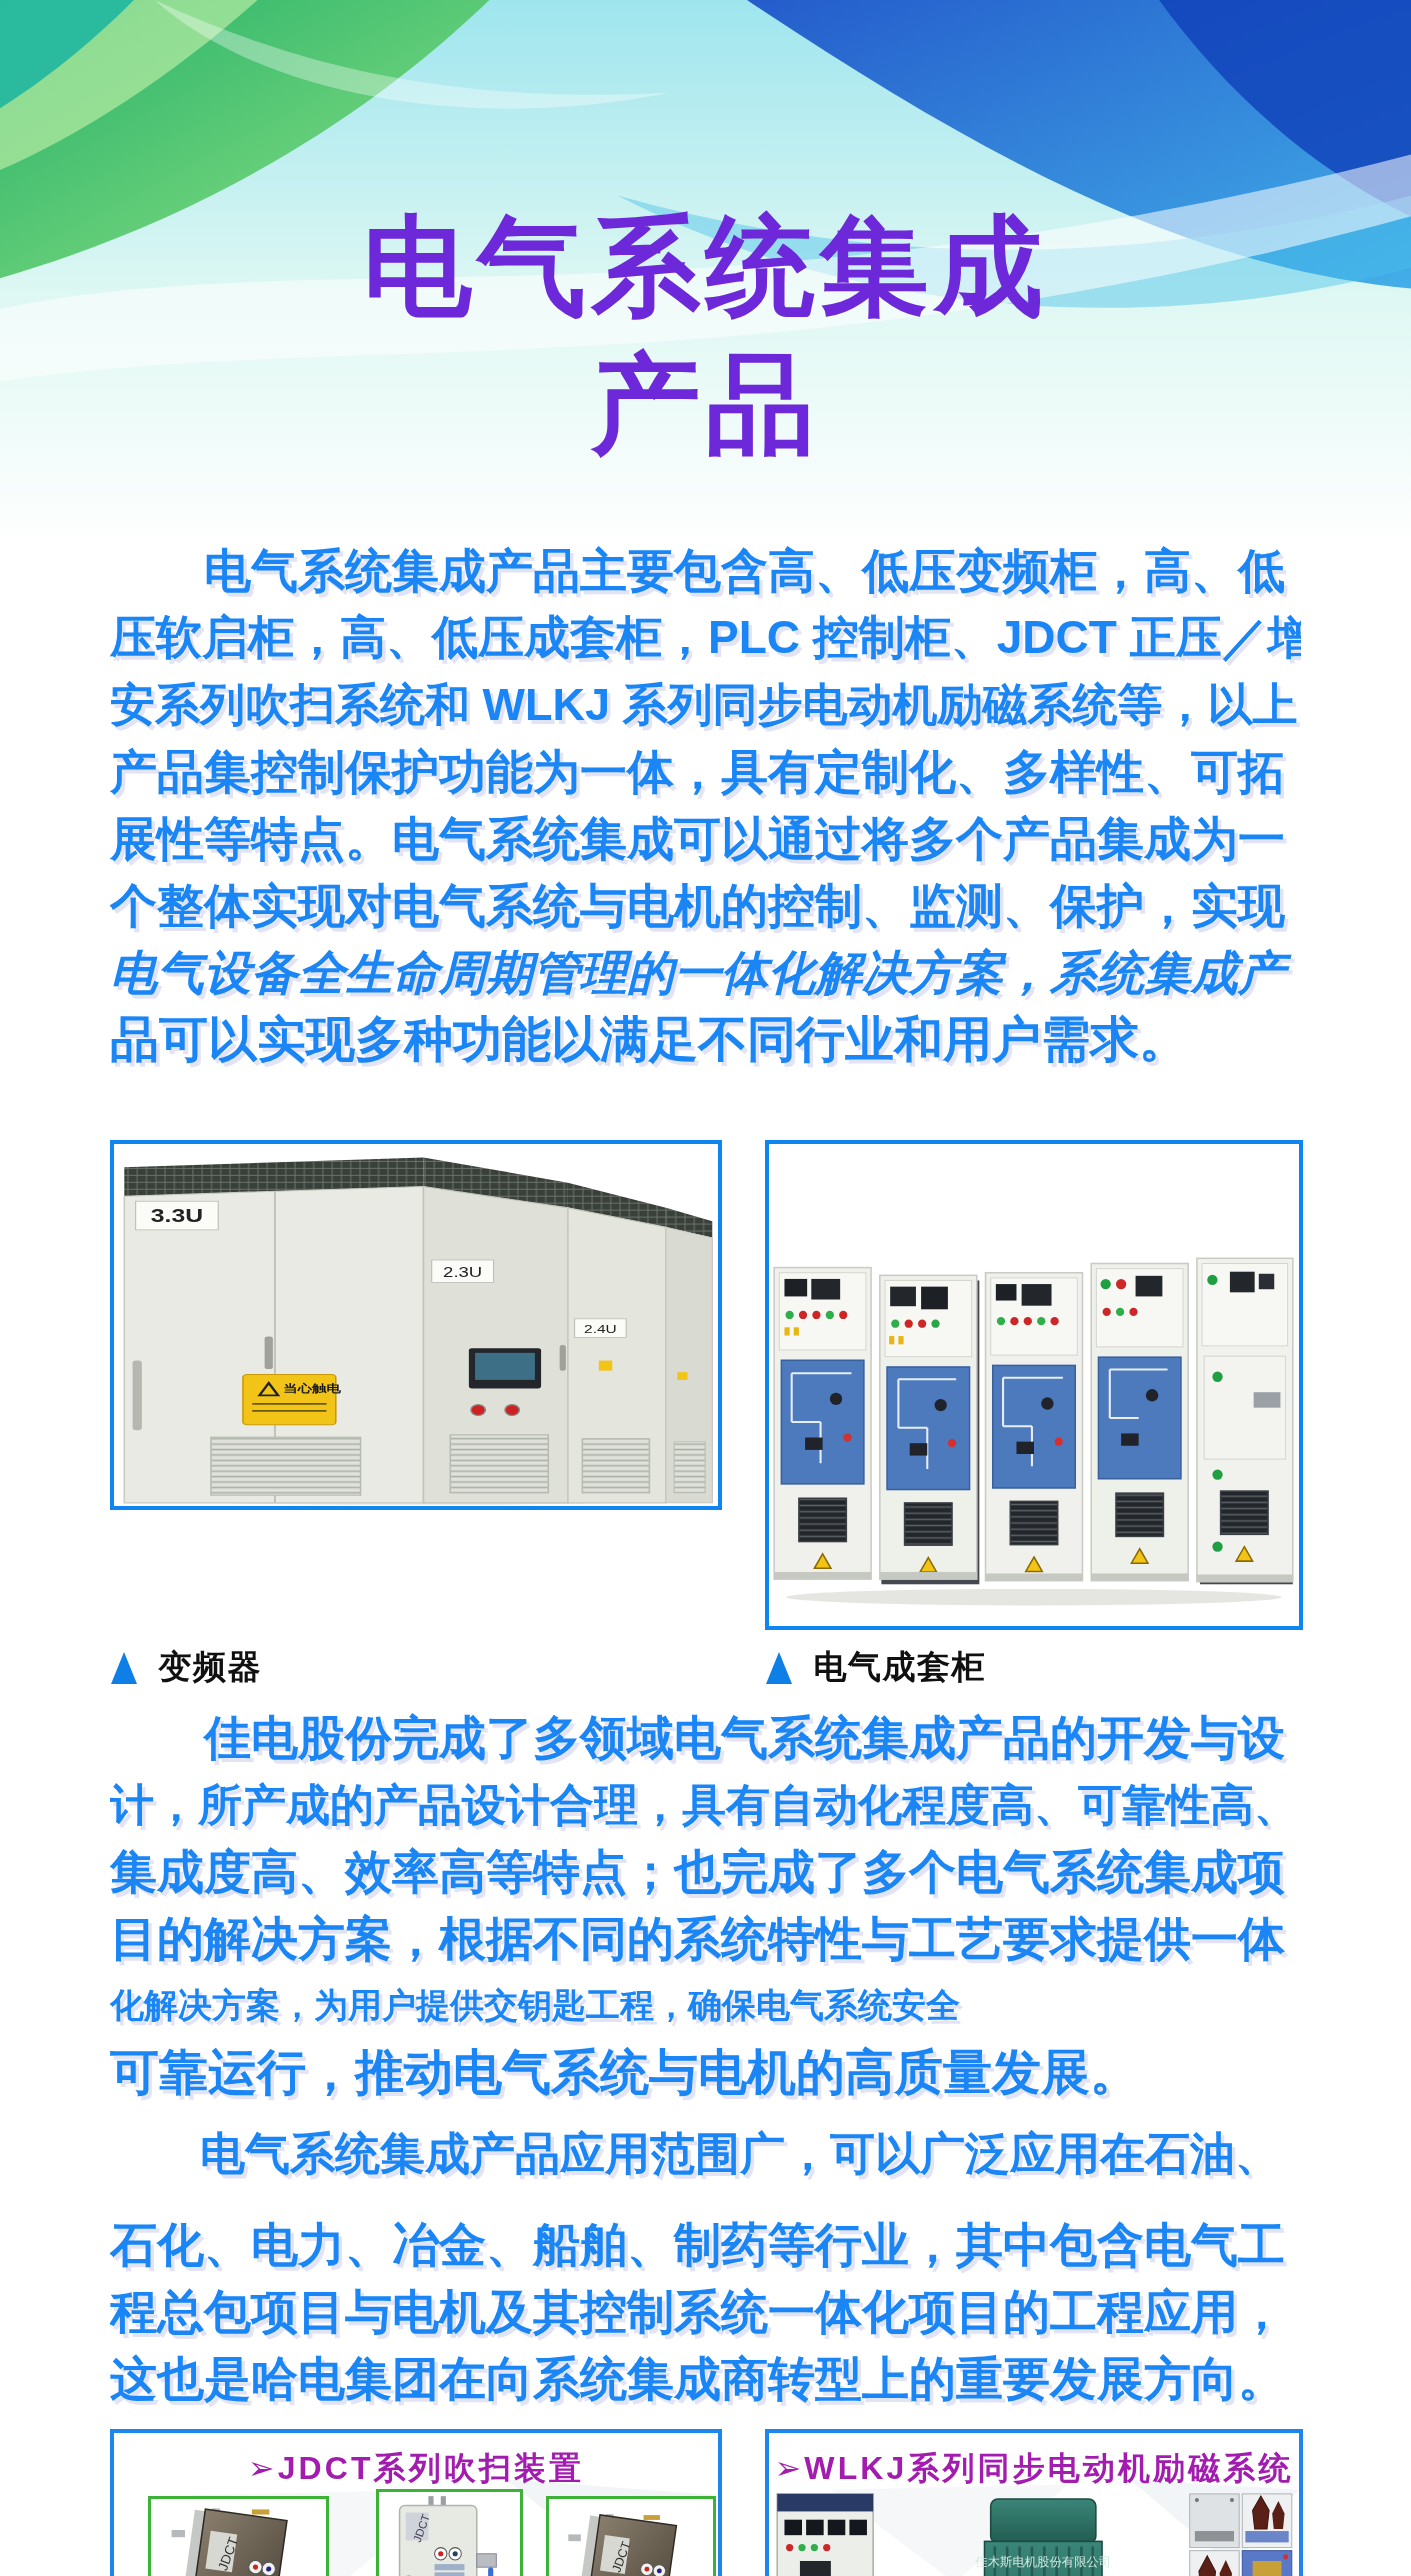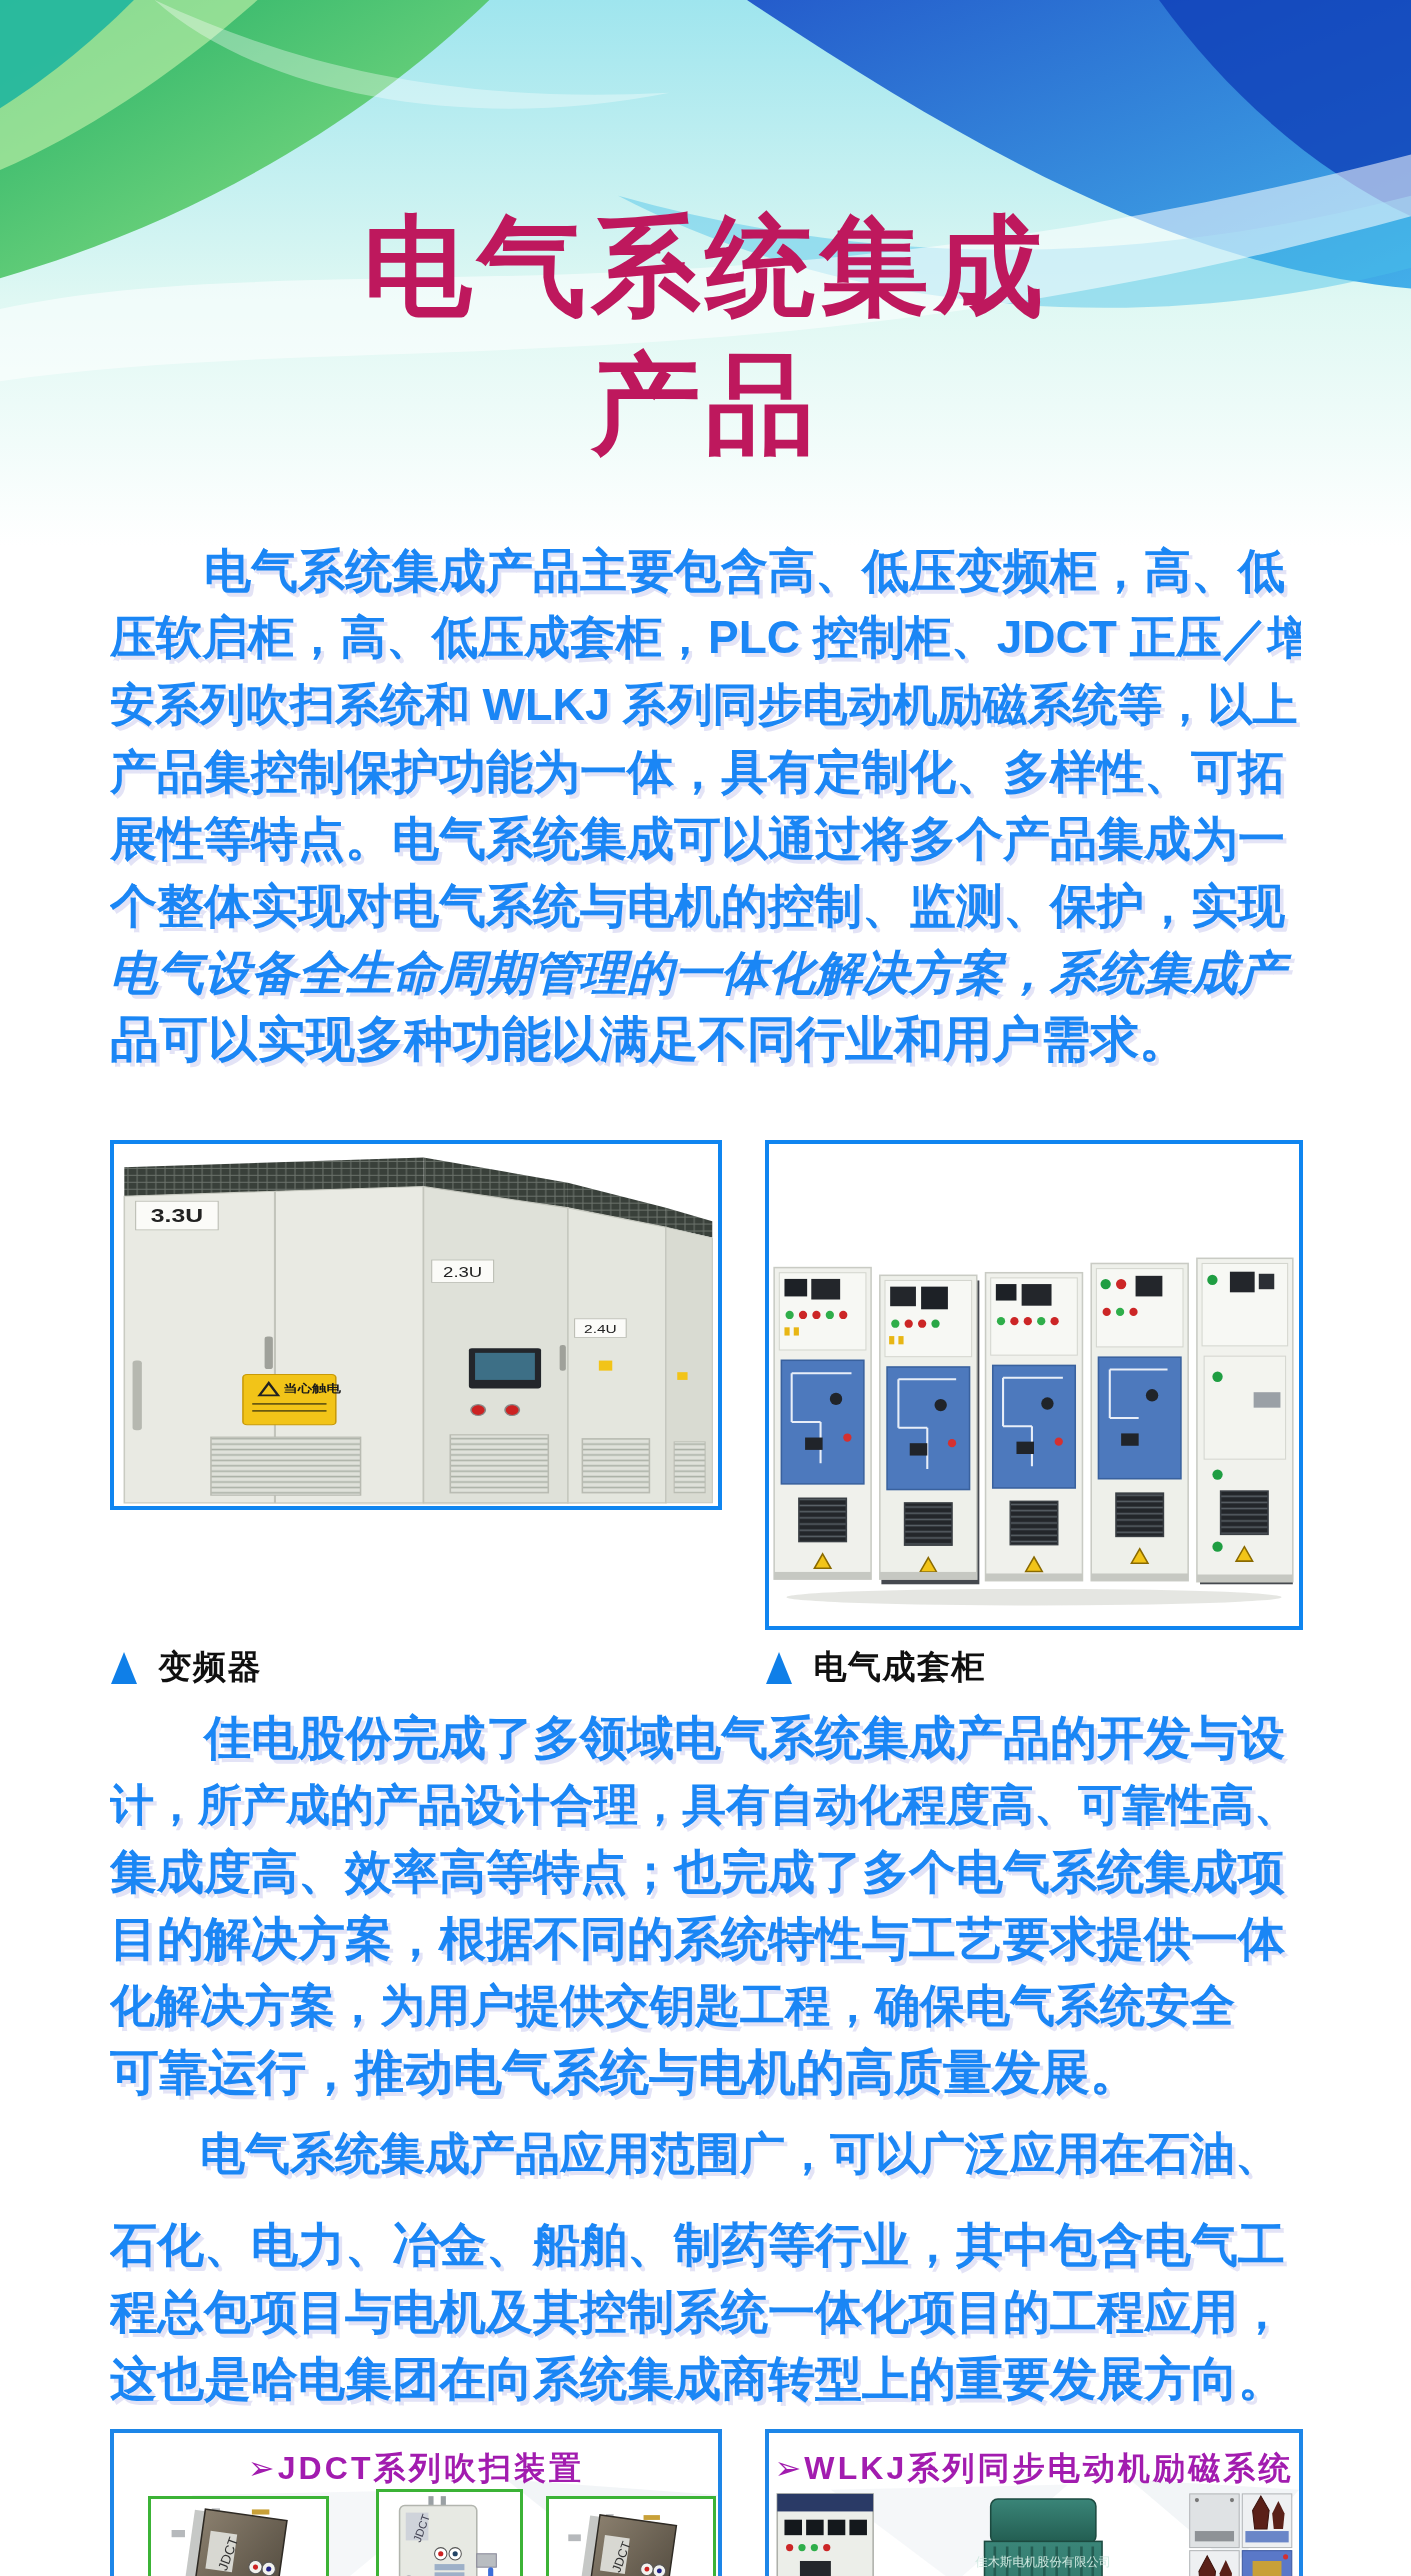--- a/index.html
+++ b/index.html
@@ -14,7 +14,7 @@
 
   
   .title-line{position:absolute;left:0;width:1411px;text-align:center;
-      font-weight:900;color:#be185d;letter-spacing:5.2px;white-space:nowrap;}
+      font-weight:900;color:#6d28d9;letter-spacing:5.2px;white-space:nowrap;}
   #title1{top:210px;font-size:109px;line-height:113px;}
   #title2{top:348px;font-size:109px;line-height:113px;}
 

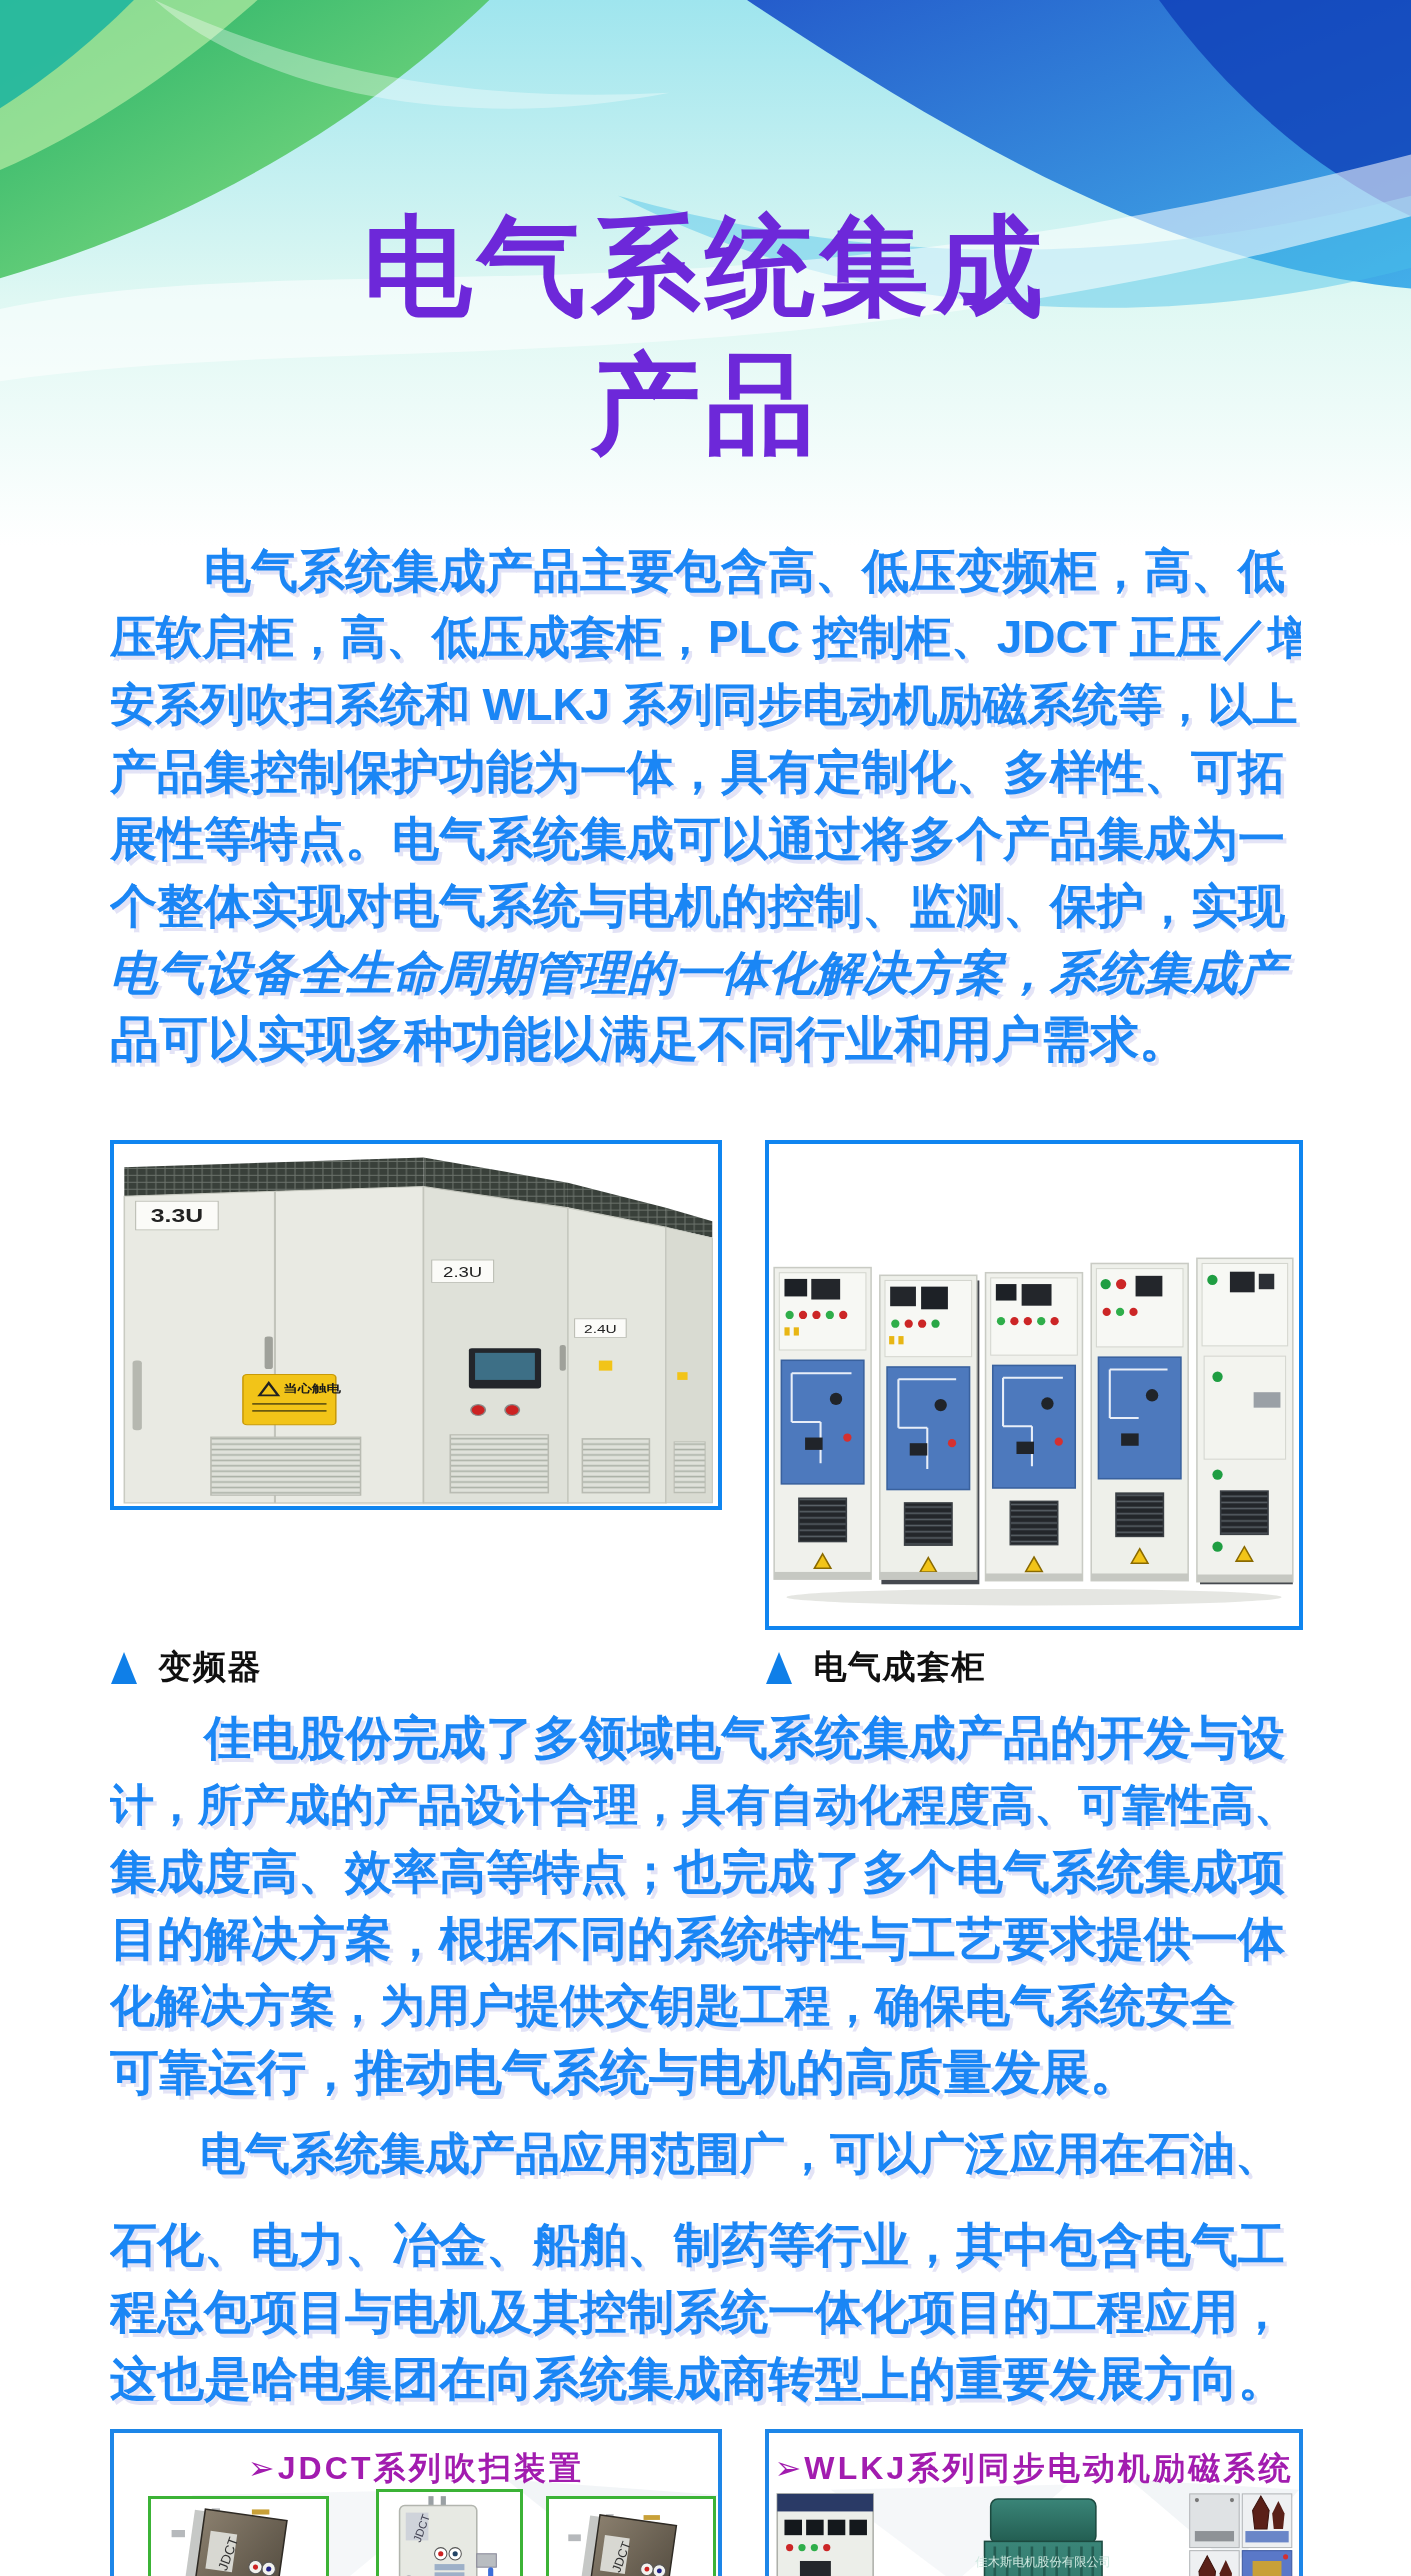--- a/index.html
+++ b/index.html
@@ -140,7 +140,7 @@
       <div class="pline" style="font-size: 44px;">计，所产成的产品设计合理，具有自动化程度高、可靠性高、</div>
       <div class="pline" style="font-size: 47px;">集成度高、效率高等特点；也完成了多个电气系统集成项</div>
       <div class="pline" style="font-size: 47px;">目的解决方案，根据不同的系统特性与工艺要求提供一体</div>
-      <div class="pline" style="font-size: 45px;">化解决方案，为用户提供交钥匙工程，确保电气系统安全</div>
+      <div class="pline" style="font-size: 34px;">化解决方案，为用户提供交钥匙工程，确保电气系统安全</div>
       <div class="pline" style="font-size: 49px;">可靠运行，推动电气系统与电机的高质量发展。</div>
     </div>
   <div class="pblock" id="para-application">

